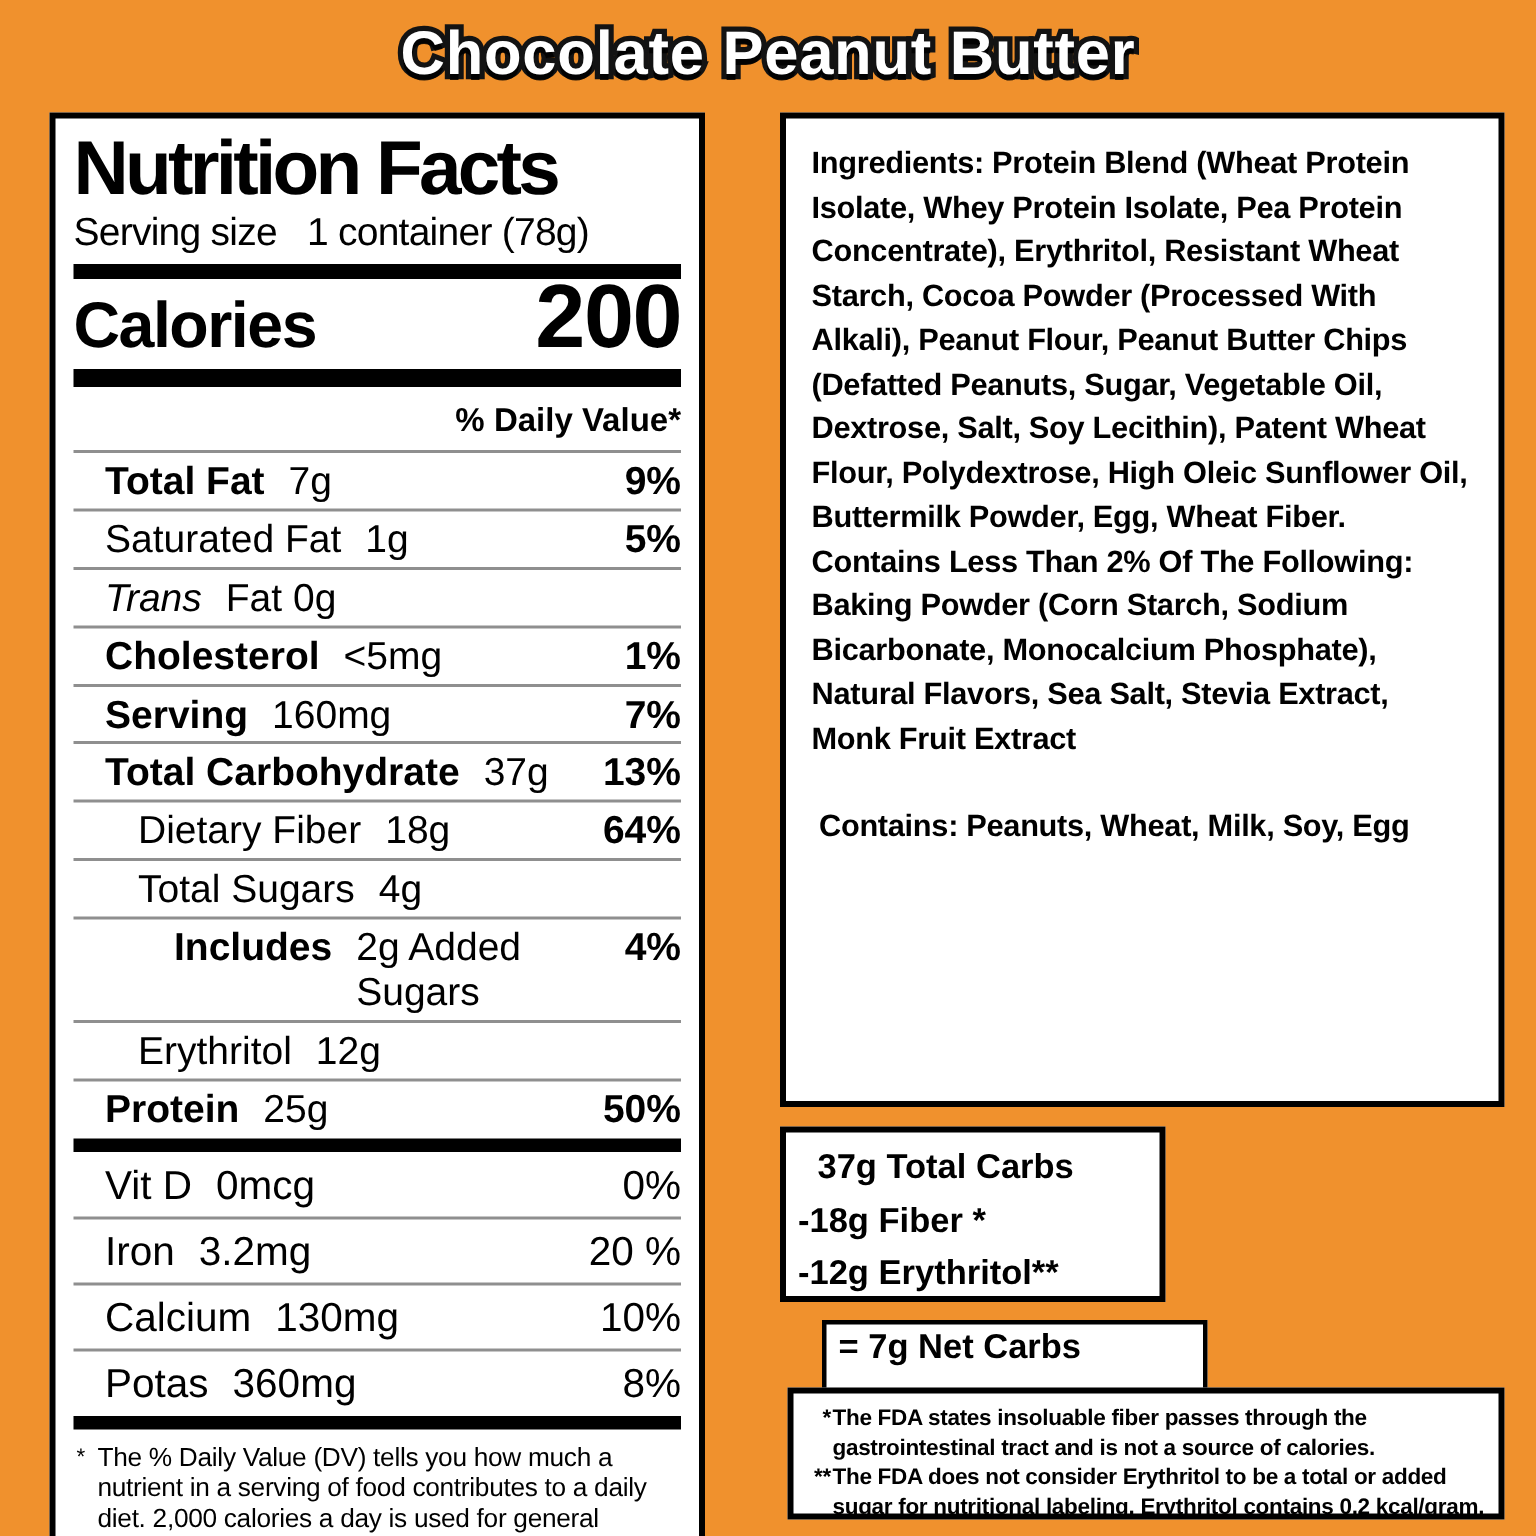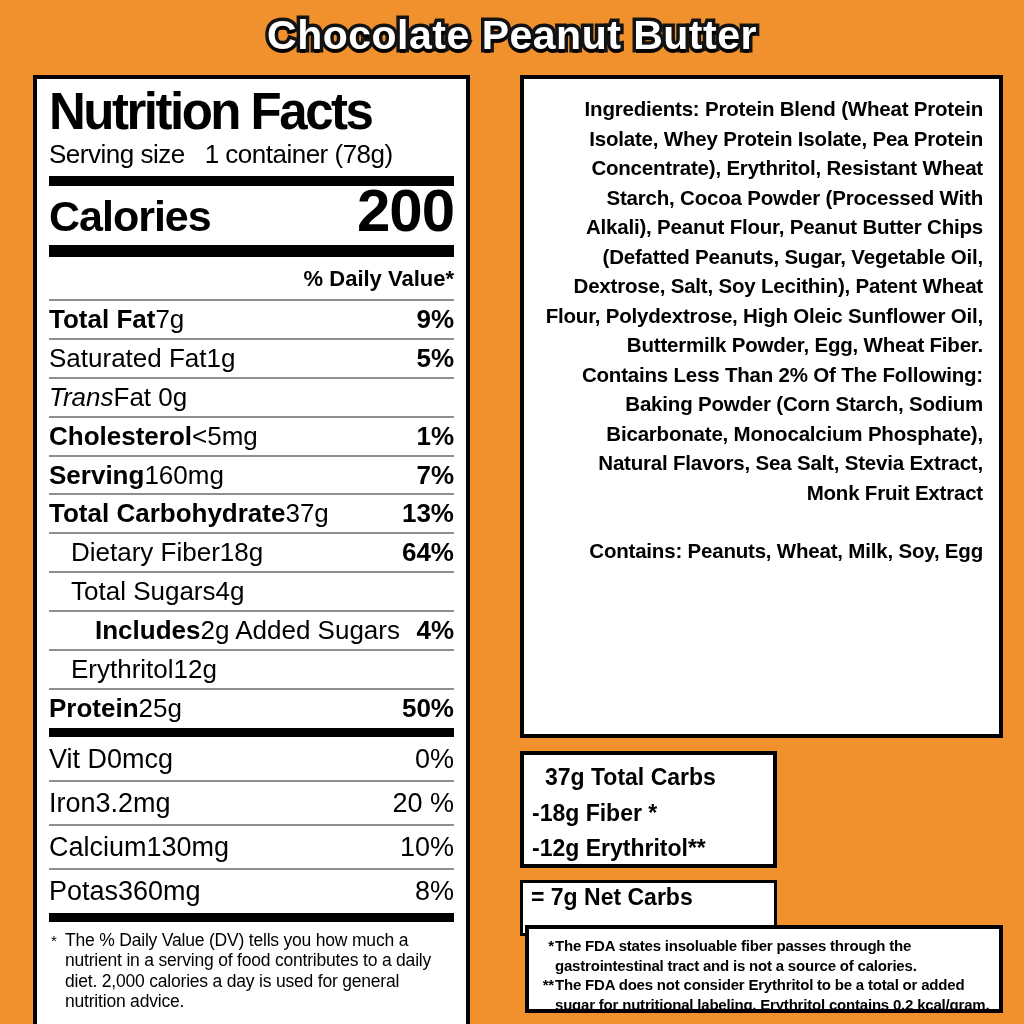--- a/index.html
+++ b/index.html
@@ -77,7 +77,6 @@
     padding: 15px 16px 0 17px;
     font-size: 20.5px; font-weight: bold; line-height: 1.44;
     letter-spacing: -0.2px;
-    text-align: right;
   }
   .ing-contains { margin-top: 29px; padding-left: 5px; }
 

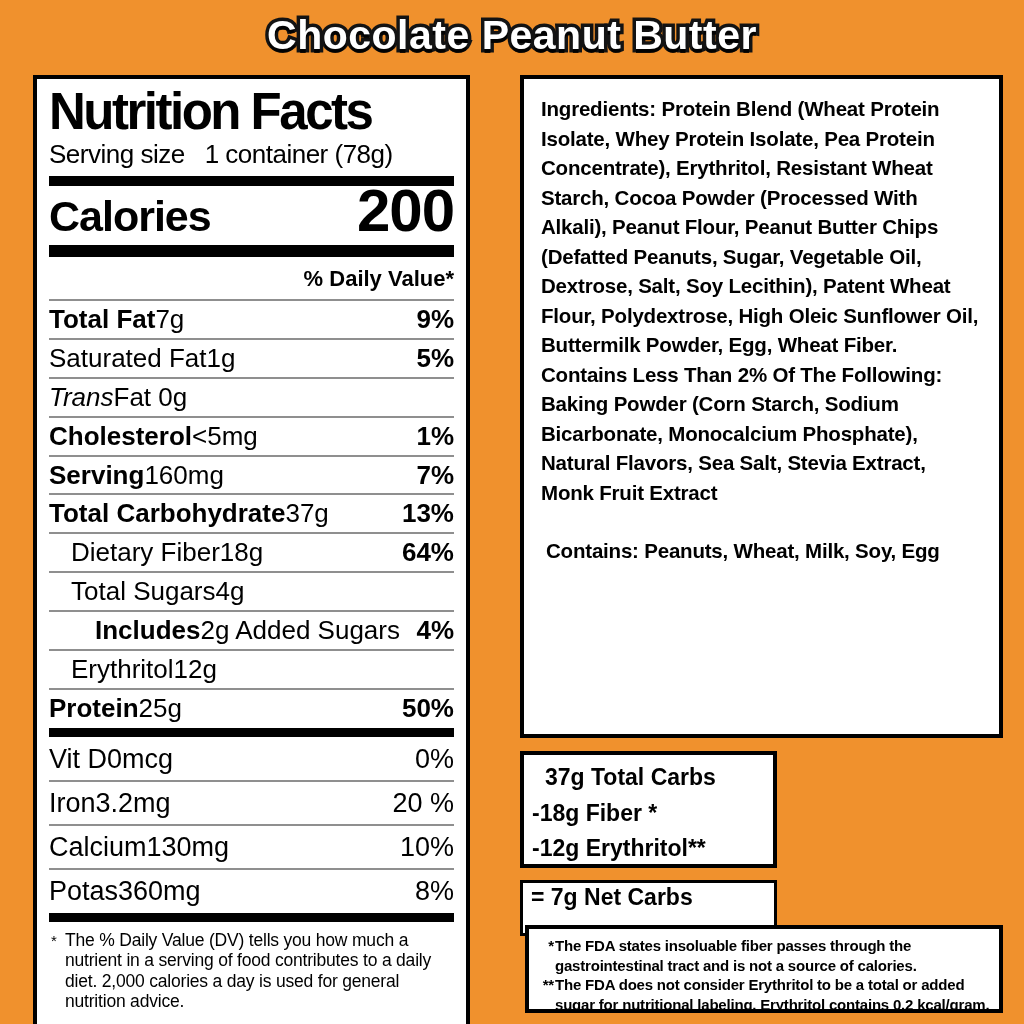--- a/index.html
+++ b/index.html
@@ -53,7 +53,7 @@
     padding: 4px 0 3px 0;
     font-size: 26px; line-height: 1.15;
   }
-  .nf-row .left { display: flex; gap: 0; align-items: baseline; }
+  .nf-row .left { display: flex; gap: 16px; align-items: baseline; margin-left: 21px; }
   .ind1 .left { padding-left: 22px; }
   .ind2 .left { padding-left: 46px; }
   .b { font-weight: bold; }

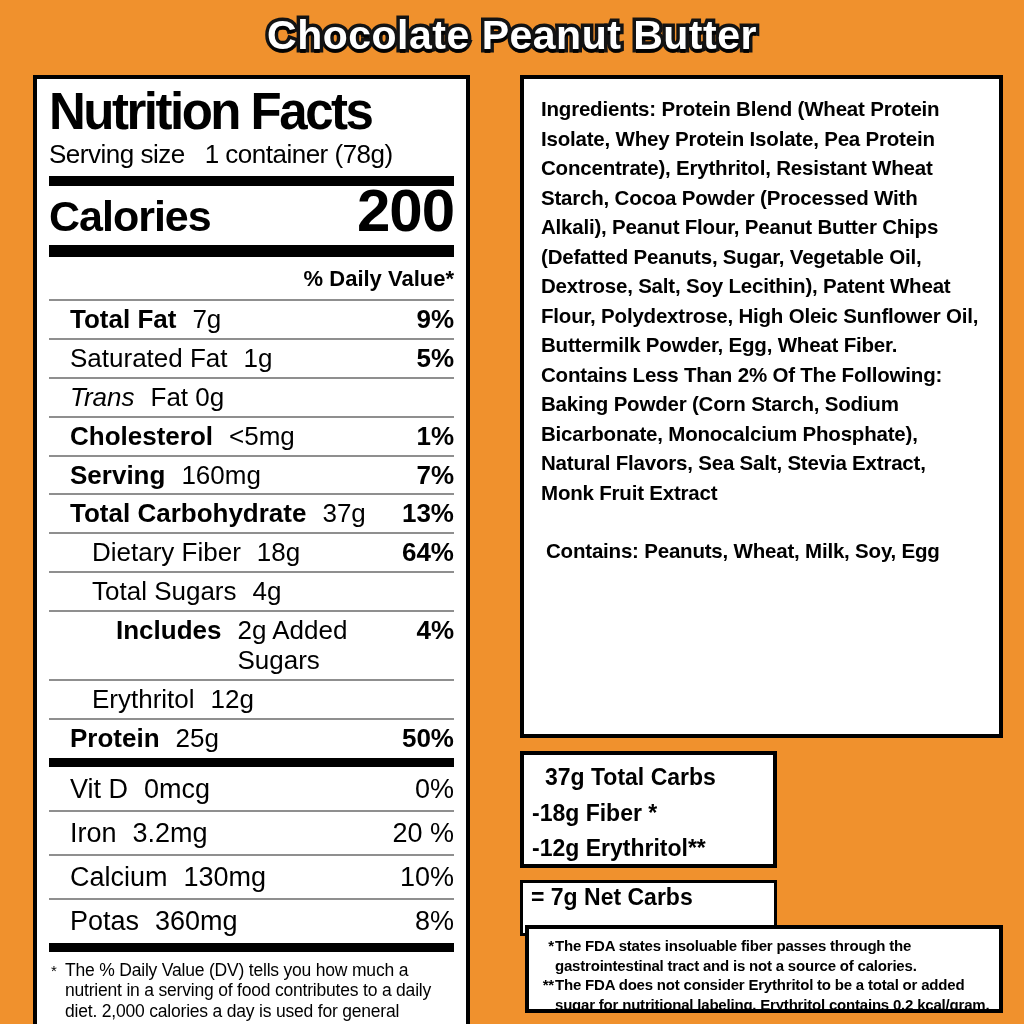--- a/index.html
+++ b/index.html
@@ -90,7 +90,7 @@
   }
   .carbs-line.pos { padding-left: 13px; }
   .net-box {
-    position: absolute; left: 520px; top: 880px;
+    position: absolute; left: 548px; top: 880px;
     width: 257px; height: 56px;
     background: #fff; border: 3px solid #000;
     padding: 1px 8px;

